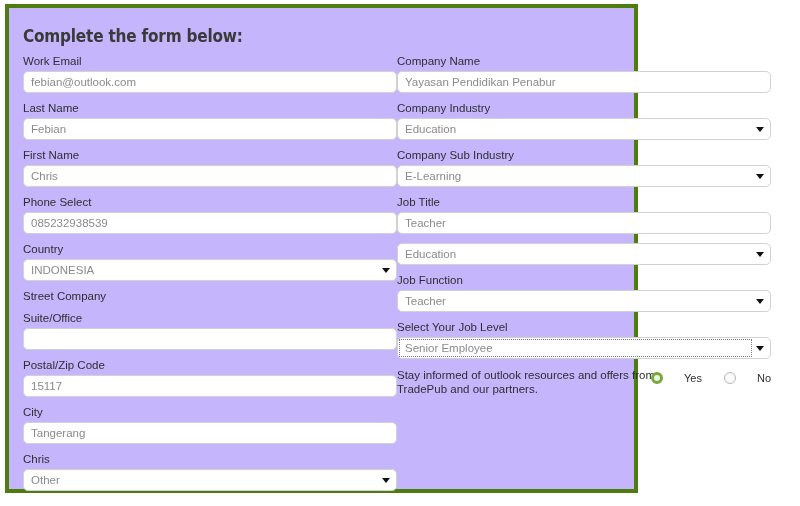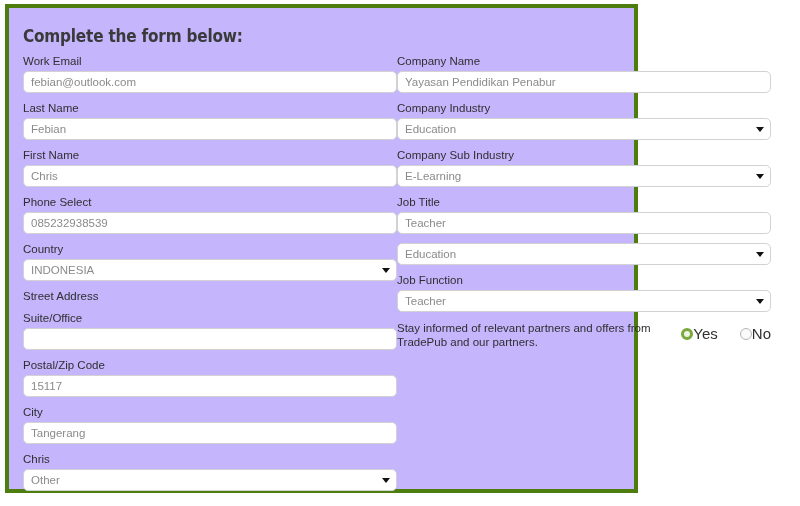--- a/index.html
+++ b/index.html
@@ -214,7 +214,7 @@
             </div>
           </div>
           <div class="field">
-            <span class="field-label">Street Address</span>
+            <span class="field-label">Street Company</span>
           </div>
           <div class="field">
             <span class="field-label">Suite/Office</span>

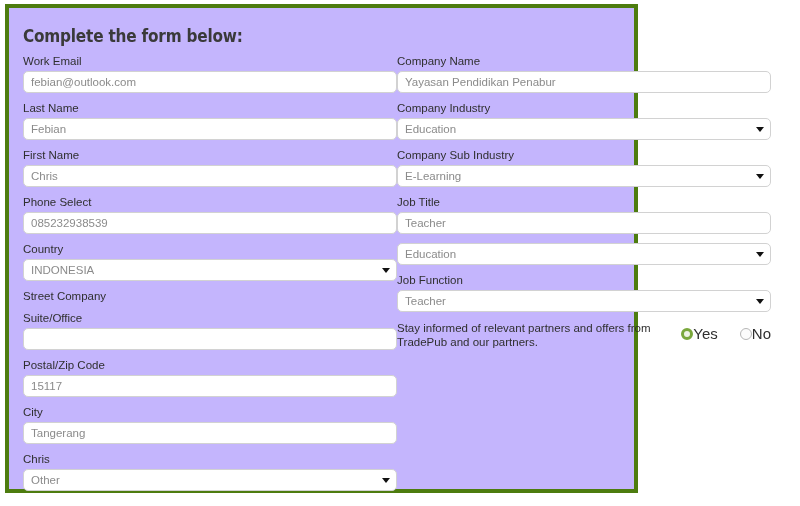--- a/index.html
+++ b/index.html
@@ -279,6 +279,14 @@
             <span class="field-label">Job Function</span>
             <div class="control wide-right select">
               <div class="control-text">Teacher</div>
+              <span class="select-arrow"></span>
+            </div>
+          </div>
+          <div class="field">
+            <span class="field-label">Select Your Job Level</span>
+            <div class="control wide-right select">
+              <div class="control-text">Senior Employee</div>
+              <div class="focus-ring"></div>
               <span class="select-arrow"></span>
             </div>
           </div>

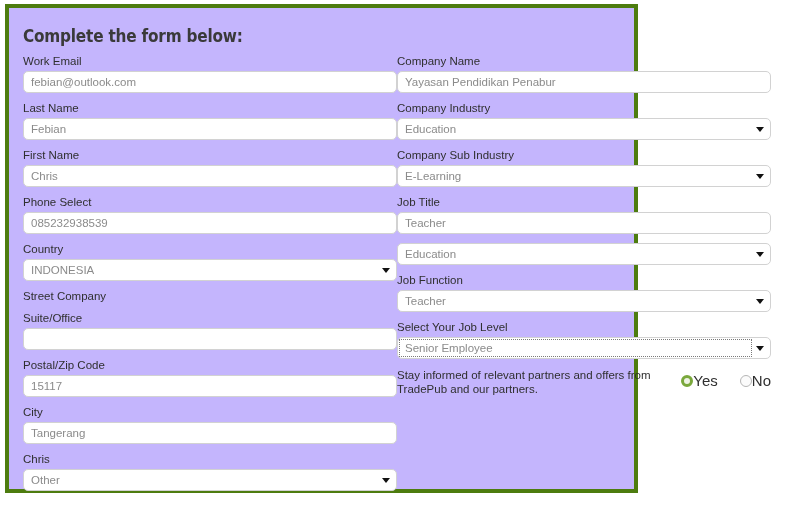--- a/index.html
+++ b/index.html
@@ -291,7 +291,7 @@
             </div>
           </div>
           <div class="consent-row">
-            <div class="consent-text">Stay informed of relevant partners and offers from TradePub and our partners.</div>
+            <div class="consent-text">Stay informed of outlook resources and offers from TradePub and our partners.</div>
             <div class="radio-group">
               <div class="radio-option">
                 <span class="radio-dot checked"></span>

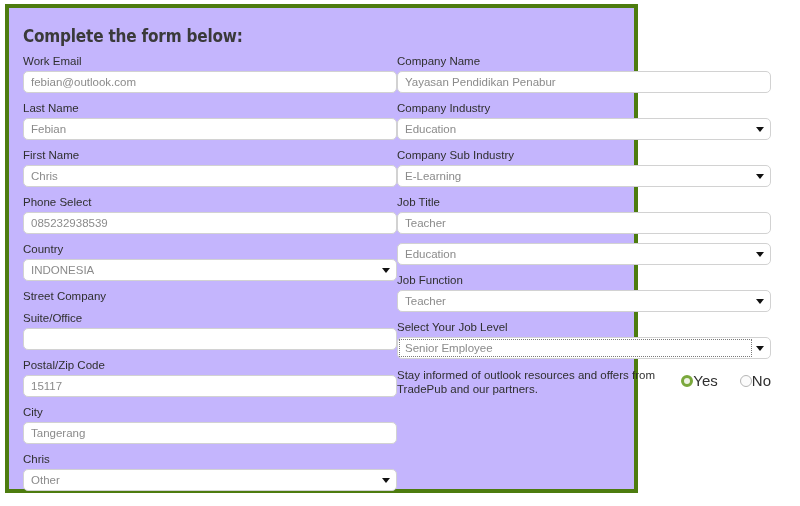--- a/index.html
+++ b/index.html
@@ -167,9 +167,9 @@
   }
 
   .radio-label {
-    font-size: 15px;
+    font-size: 11px;
     color: #2f2f2f;
-    margin-left: 0;
+    margin-left: 21px;
   }
 </style>
 </head>

